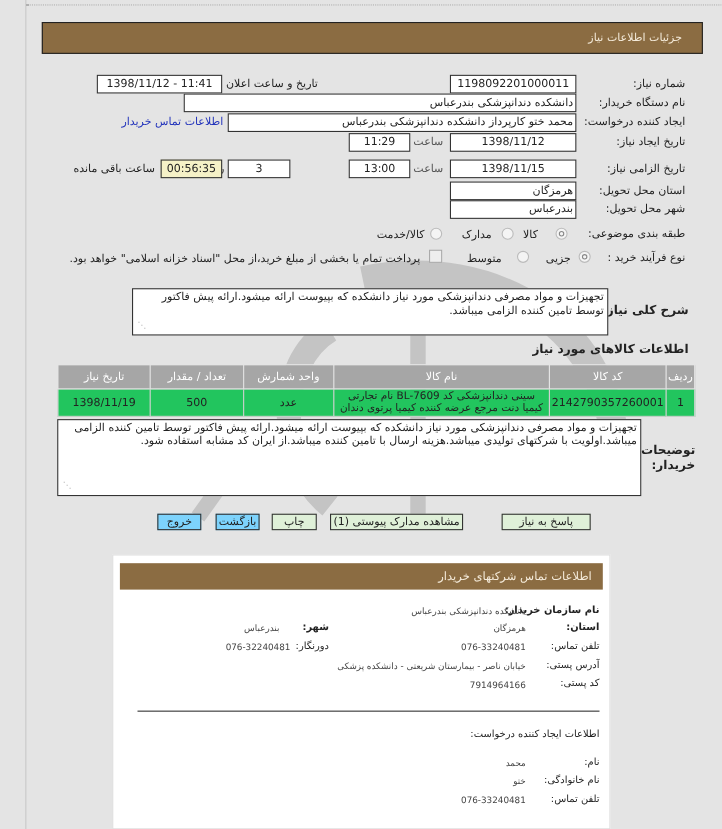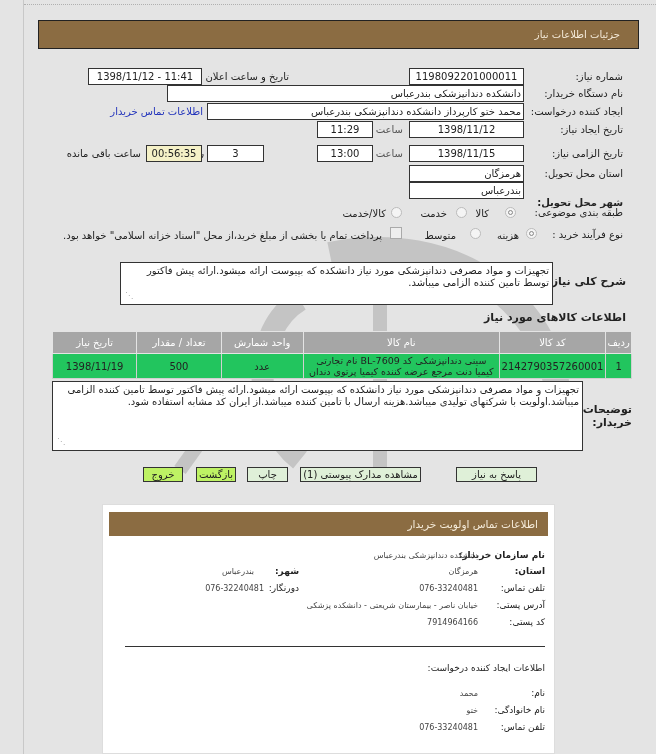--- a/index.html
+++ b/index.html
@@ -120,7 +120,7 @@
 <div class="lbl" style="right:33px;top:168px;">استان محل تحویل:</div>
 <div class="box r" style="left:409px;top:165px;width:115px;">هرمزگان</div>
 
-<div class="lbl" style="right:33px;top:197px;font-weight:bold;">شهر محل تحویل:</div>
+<div class="lbl" style="right:33px;top:185px;">شهر محل تحویل:</div>
 <div class="box r" style="left:409px;top:182px;width:115px;">بندرعباس</div>
 
 <div class="lbl" style="right:33px;top:207px;">طبقه بندی موضوعی:</div>

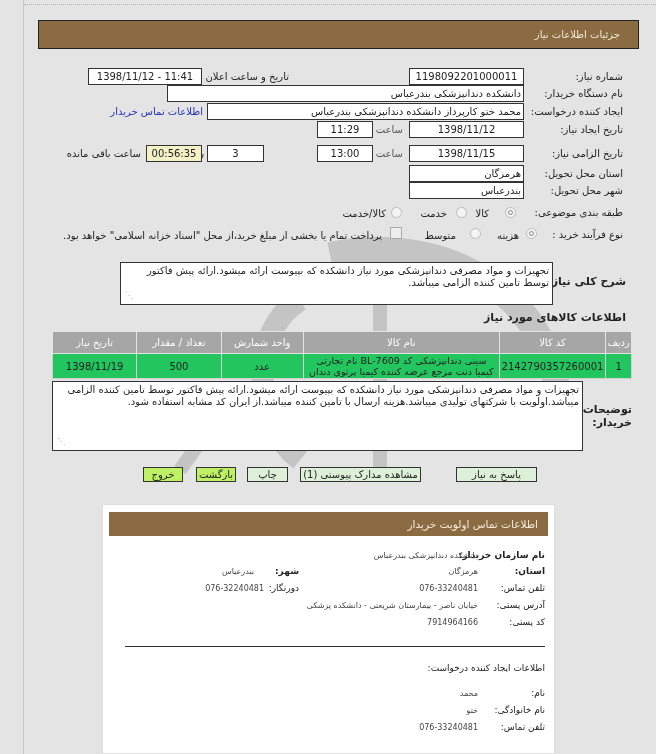--- a/index.html
+++ b/index.html
@@ -127,7 +127,7 @@
 <div class="radio on" style="left:505px;top:207px;"></div>
 <div class="lbl" style="right:167px;top:208px;">کالا</div>
 <div class="radio" style="left:456px;top:207px;"></div>
-<div class="lbl" style="right:209px;top:208px;">خدمت</div>
+<div class="lbl" style="right:209px;top:208px;">مدارک</div>
 <div class="radio" style="left:391px;top:207px;"></div>
 <div class="lbl" style="right:270px;top:208px;">کالا/خدمت</div>
 

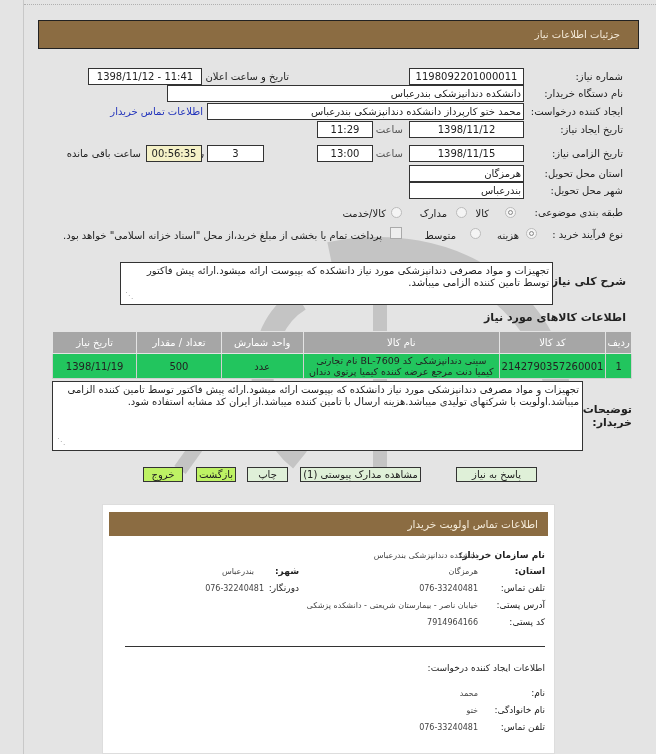--- a/index.html
+++ b/index.html
@@ -133,7 +133,7 @@
 
 <div class="lbl" style="right:33px;top:229px;">نوع فرآیند خرید :</div>
 <div class="radio on" style="left:526px;top:228px;"></div>
-<div class="lbl" style="right:137px;top:230px;">هزینه</div>
+<div class="lbl" style="right:137px;top:230px;">جزیی</div>
 <div class="radio" style="left:470px;top:228px;"></div>
 <div class="lbl" style="right:200px;top:230px;">متوسط</div>
 <div class="checkbox" style="left:390px;top:227px;"></div>

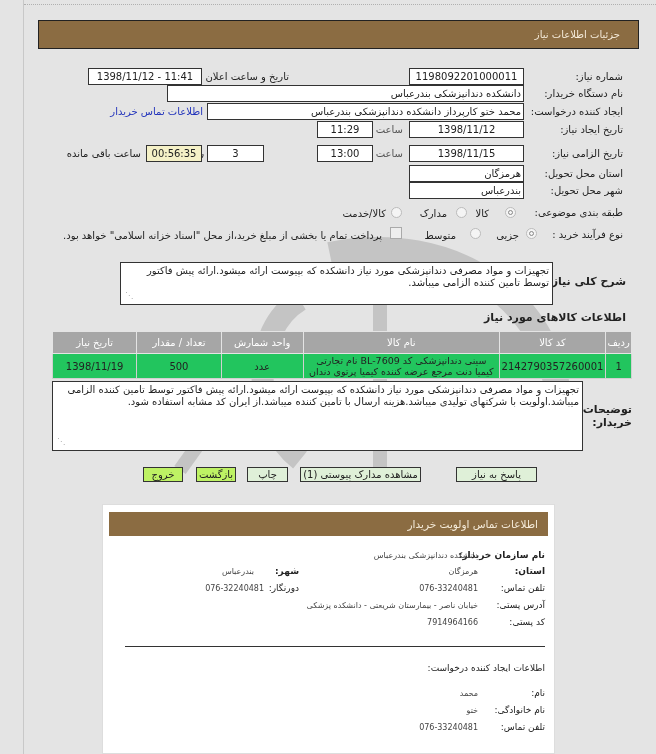--- a/index.html
+++ b/index.html
@@ -56,7 +56,7 @@
     font-size:10px; text-align:center; line-height:13px; direction:rtl; cursor:pointer;
   }
   .btn.green { background:#dff0d8; }
-  .btn.pink { background:#bef264; }
+  .btn.pink { background:#7dd3fc; }
   .card {
     position:absolute; left:102px; top:504px; width:453px; height:250px; background:#fff;
     border:1px solid #ddd; box-sizing:border-box;

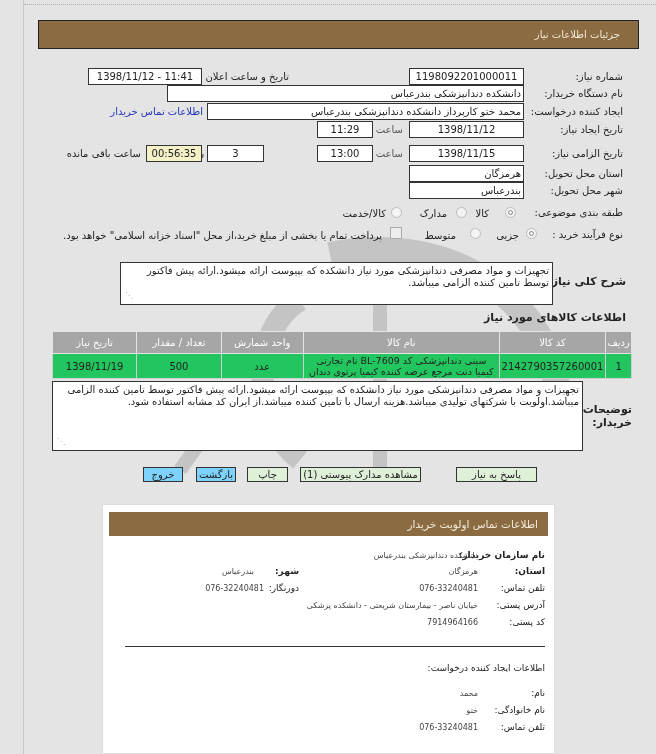--- a/index.html
+++ b/index.html
@@ -183,7 +183,7 @@
 
 <div class="card">
   <div class="card-head">
-    <span>اطلاعات تماس اولویت خریدار</span>
+    <span>اطلاعات تماس شرکتهای خریدار</span>
   </div>
 
   <div class="cl" style="right:9px;top:45px;font-weight:bold;">نام سازمان خریدار:</div>

